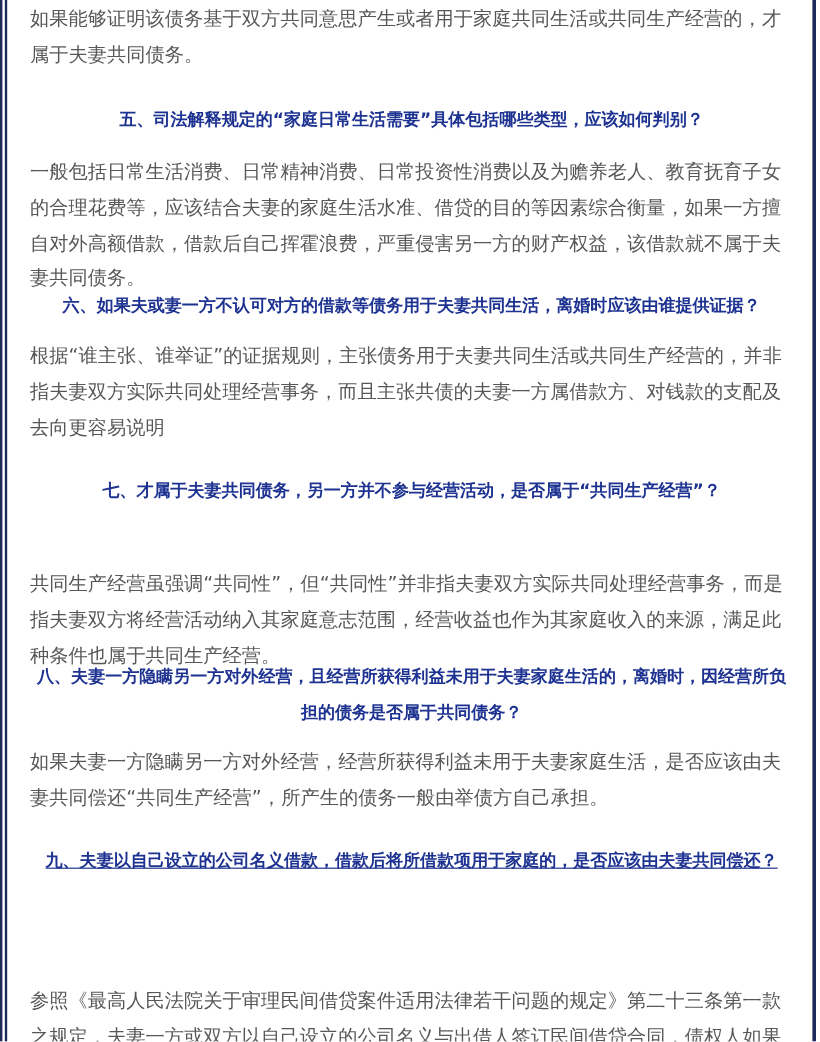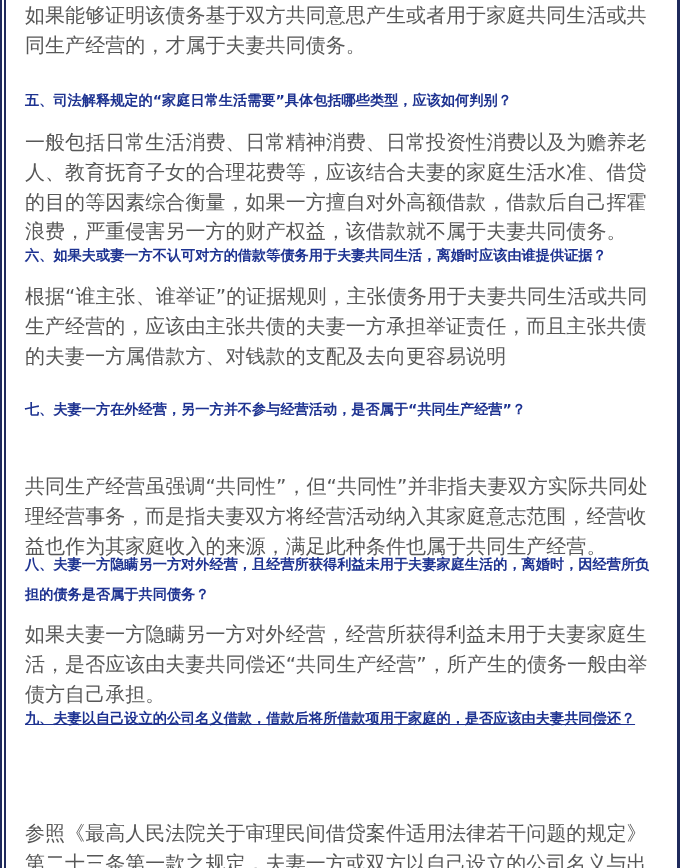--- a/index.html
+++ b/index.html
@@ -48,7 +48,7 @@
     position: absolute;
     left: 0;
     width: 636px;
-    font-size: 20px;
+    font-size: 16px;
     line-height: 29.8px;
     color: #575757;
     letter-spacing: 0.05px;

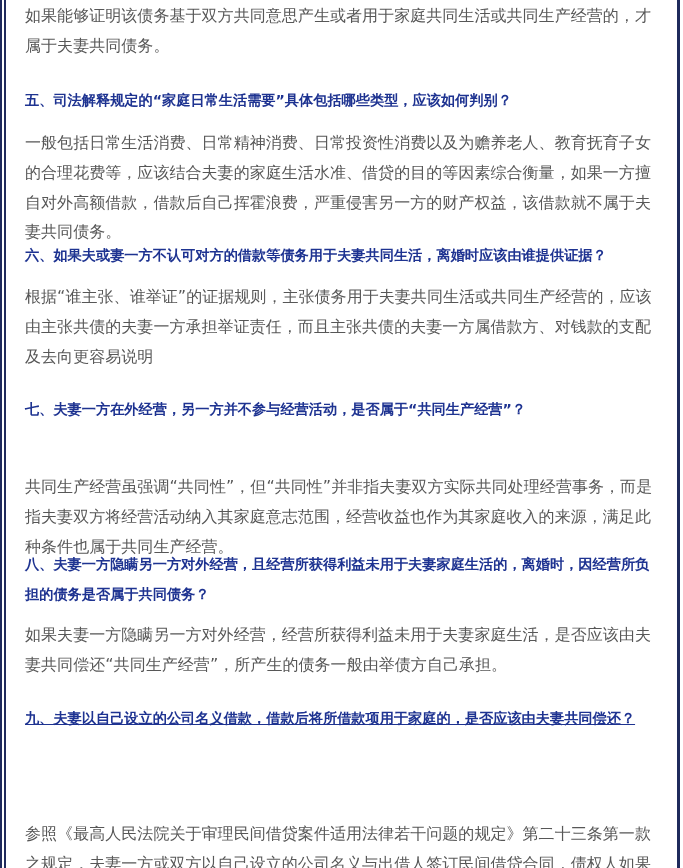--- a/index.html
+++ b/index.html
@@ -63,6 +63,7 @@
     font-weight: bold;
     color: #1e3391;
     margin: 0;
+    text-align: center;
   }
 </style>
 </head>

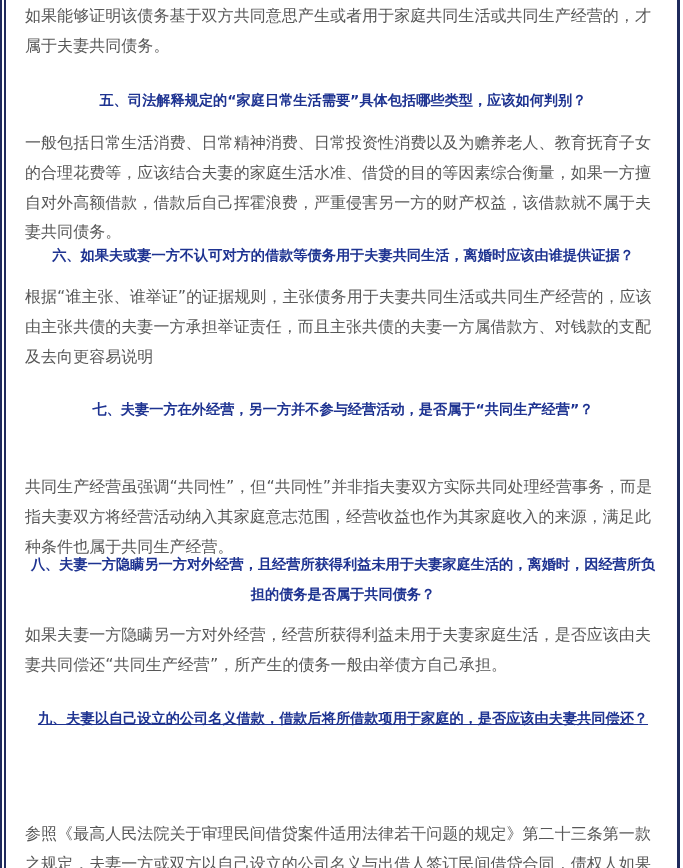--- a/index.html
+++ b/index.html
@@ -81,7 +81,7 @@
   <p class="para" style="top:128px;">一般包括日常生活消费、日常精神消费、日常投资性消费以及为赡养老人、教育抚育子女的合理花费等，应该结合夫妻的家庭生活水准、借贷的目的等因素综合衡量，如果一方擅自对外高额借款，借款后自己挥霍浪费，严重侵害另一方的财产权益，该借款就不属于夫妻共同债务。</p>
 
   <p class="heading" style="top:241px;">六、如果夫或妻一方不认可对方的借款等债务用于夫妻共同生活，离婚时应该由谁提供证据？</p>
-  <p class="para" style="top:282px;">根据“谁主张、谁举证”的证据规则，主张债务用于夫妻共同生活或共同生产经营的，应该由主张共债的夫妻一方承担举证责任，而且主张共债的夫妻一方属借款方、对钱款的支配及去向更容易说明</p>
+  <p class="para" style="top:282px;">根据“谁主张、谁举证”的证据规则，主张债务用于夫妻共同生活或共同生产经营的，并非指夫妻双方实际共同处理经营事务，而且主张共债的夫妻一方属借款方、对钱款的支配及去向更容易说明</p>
 
   <p class="heading" style="top:395px;">七、夫妻一方在外经营，另一方并不参与经营活动，是否属于“共同生产经营”？</p>
   <p class="para" style="top:424px;margin-top:48px;">共同生产经营虽强调“共同性”，但“共同性”并非指夫妻双方实际共同处理经营事务，而是指夫妻双方将经营活动纳入其家庭意志范围，经营收益也作为其家庭收入的来源，满足此种条件也属于共同生产经营。</p>

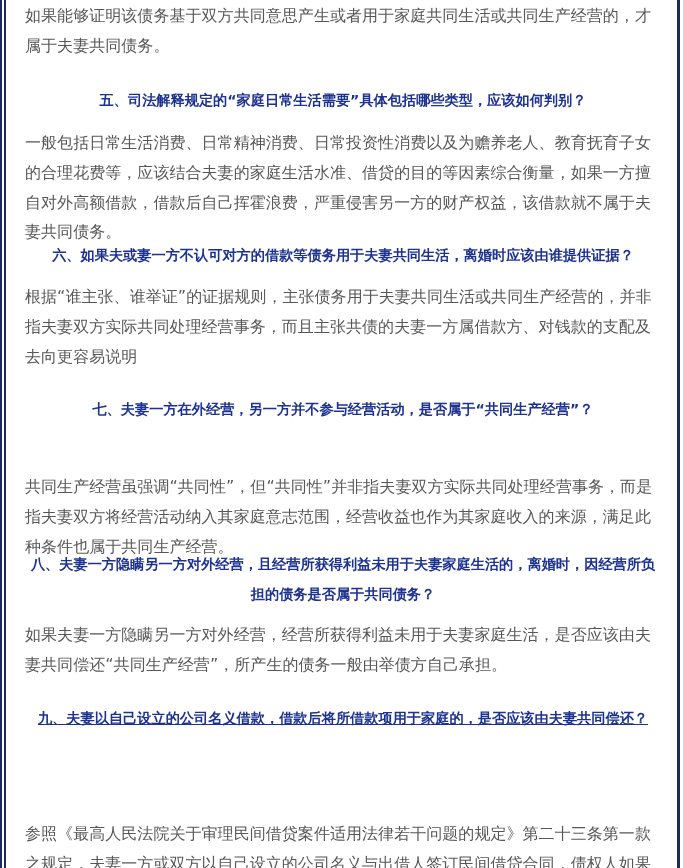--- a/index.html
+++ b/index.html
@@ -83,7 +83,7 @@
   <p class="heading" style="top:241px;">六、如果夫或妻一方不认可对方的借款等债务用于夫妻共同生活，离婚时应该由谁提供证据？</p>
   <p class="para" style="top:282px;">根据“谁主张、谁举证”的证据规则，主张债务用于夫妻共同生活或共同生产经营的，并非指夫妻双方实际共同处理经营事务，而且主张共债的夫妻一方属借款方、对钱款的支配及去向更容易说明</p>
 
-  <p class="heading" style="top:395px;">七、夫妻一方在外经营，另一方并不参与经营活动，是否属于“共同生产经营”？</p>
+  <p class="heading" style="top:395px;">七、才属于夫妻共同债务，另一方并不参与经营活动，是否属于“共同生产经营”？</p>
   <p class="para" style="top:424px;margin-top:48px;">共同生产经营虽强调“共同性”，但“共同性”并非指夫妻双方实际共同处理经营事务，而是指夫妻双方将经营活动纳入其家庭意志范围，经营收益也作为其家庭收入的来源，满足此种条件也属于共同生产经营。</p>
 
   <p class="heading" style="top:550px;">八、夫妻一方隐瞒另一方对外经营，且经营所获得利益未用于夫妻家庭生活的，离婚时，因经营所负担的债务是否属于共同债务？</p>

